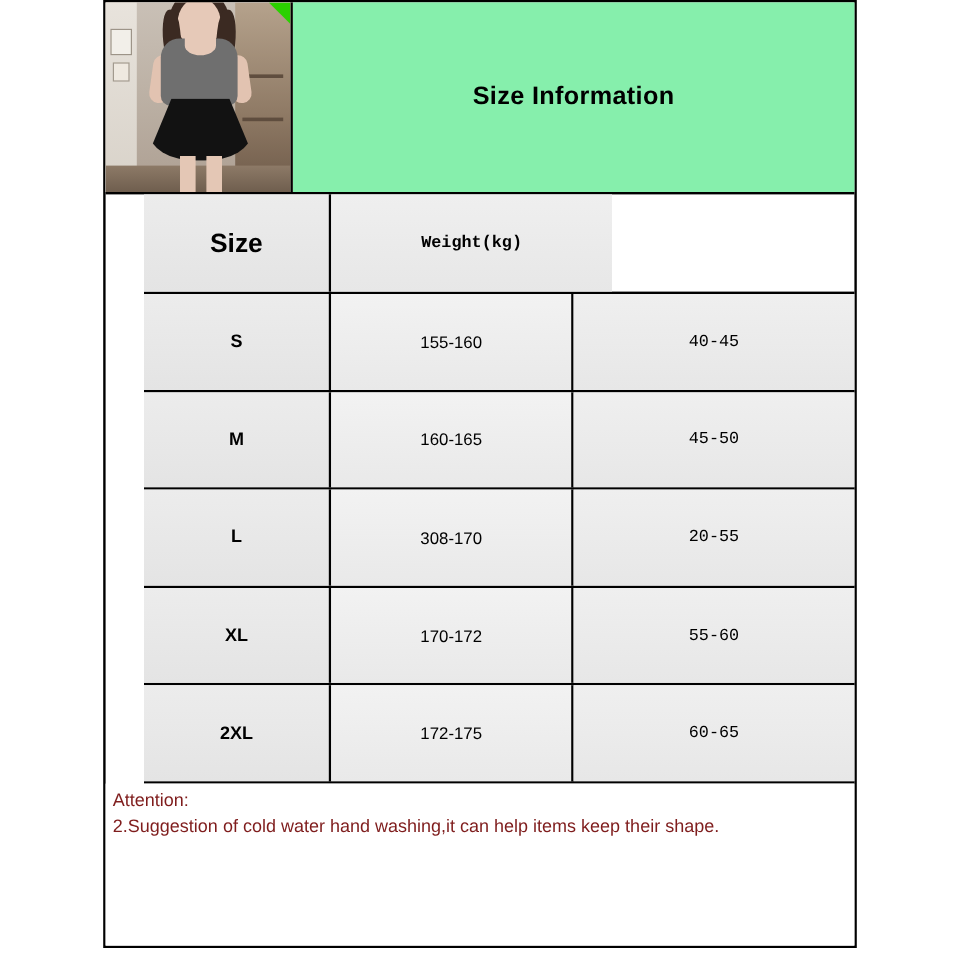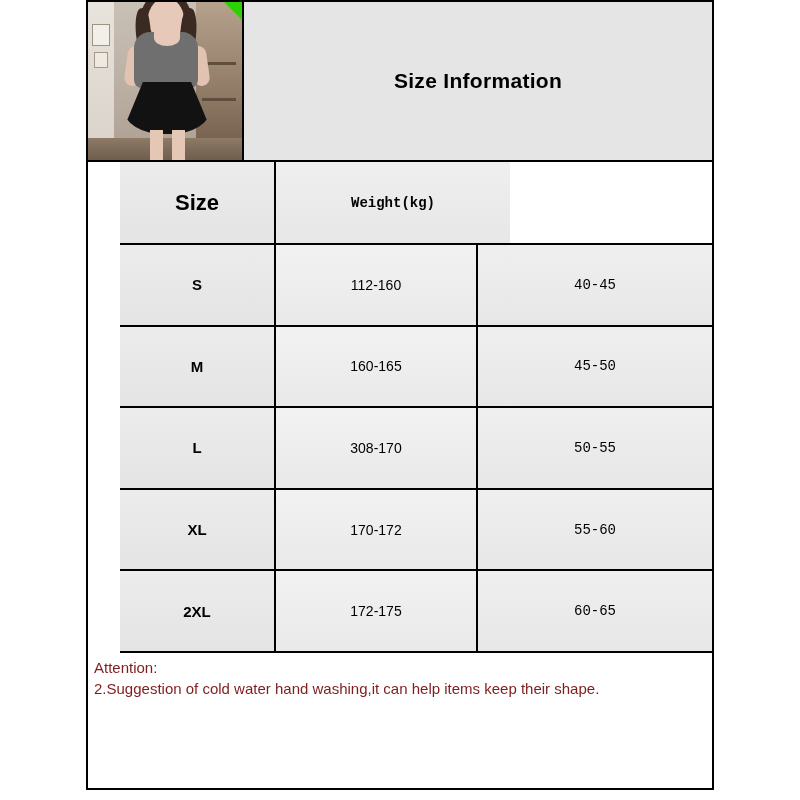--- a/index.html
+++ b/index.html
@@ -150,7 +150,7 @@
     display: flex;
     align-items: center;
     justify-content: center;
-    background: #e5e5e5;
+    background: #86efac;
   }
   .title-text {
     font-size: 21px;

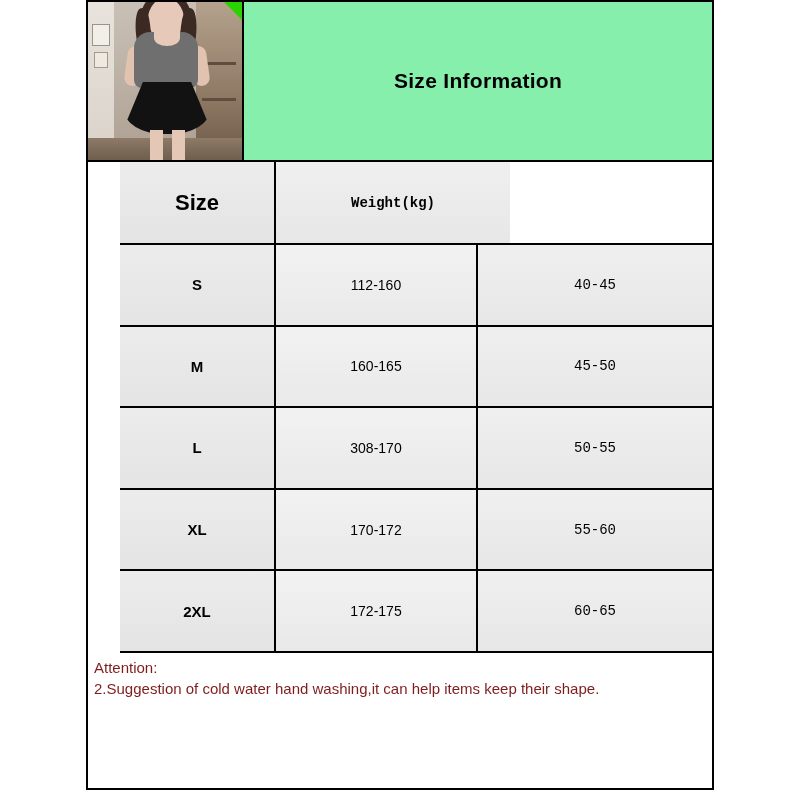--- a/index.html
+++ b/index.html
@@ -266,7 +266,7 @@
 
       <div class="row body-row">
         <div class="cell col-size">S</div>
-        <div class="cell col-h">112-160</div>
+        <div class="cell col-h">155-160</div>
         <div class="cell col-w">40-45</div>
       </div>
 

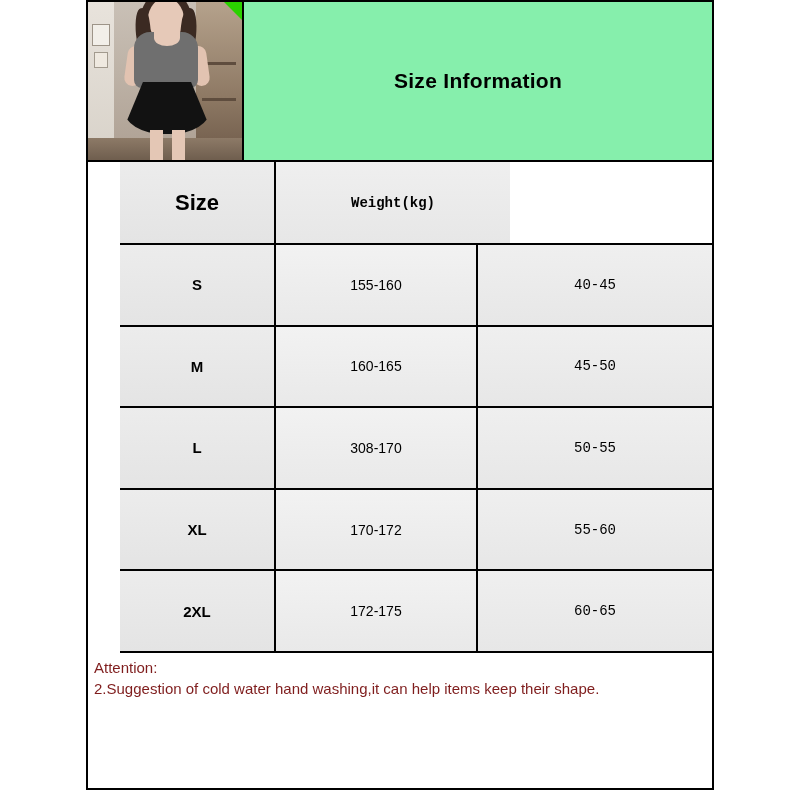--- a/index.html
+++ b/index.html
@@ -279,7 +279,7 @@
       <div class="row body-row">
         <div class="cell col-size">L</div>
         <div class="cell col-h">308-170</div>
-        <div class="cell col-w">50-55</div>
+        <div class="cell col-w">20-55</div>
       </div>
 
       <div class="row body-row">

